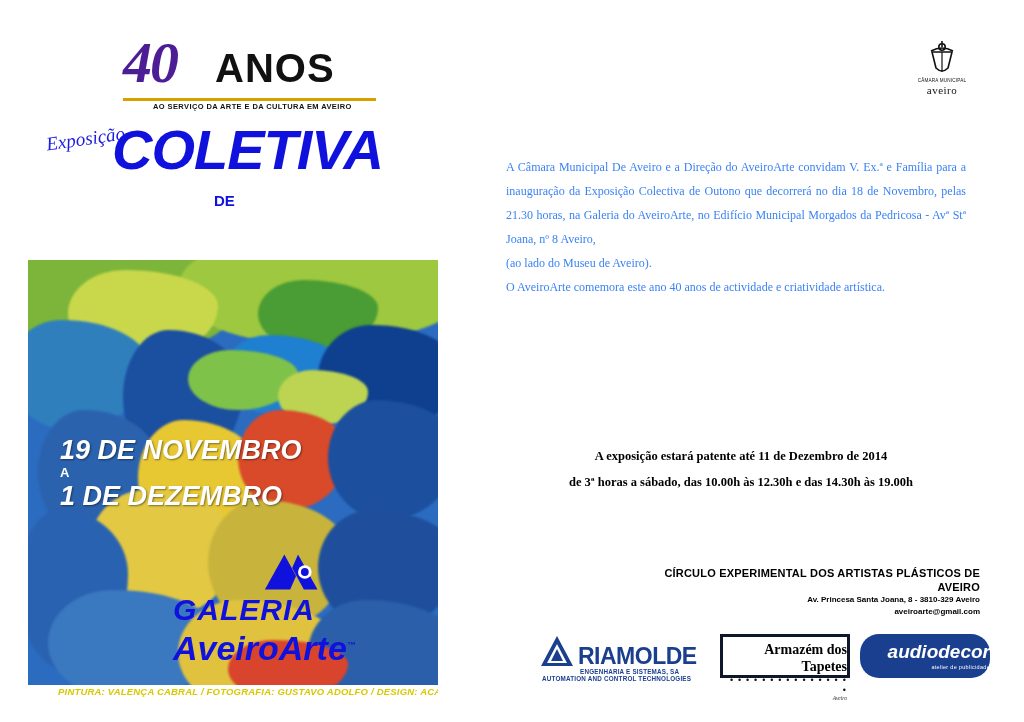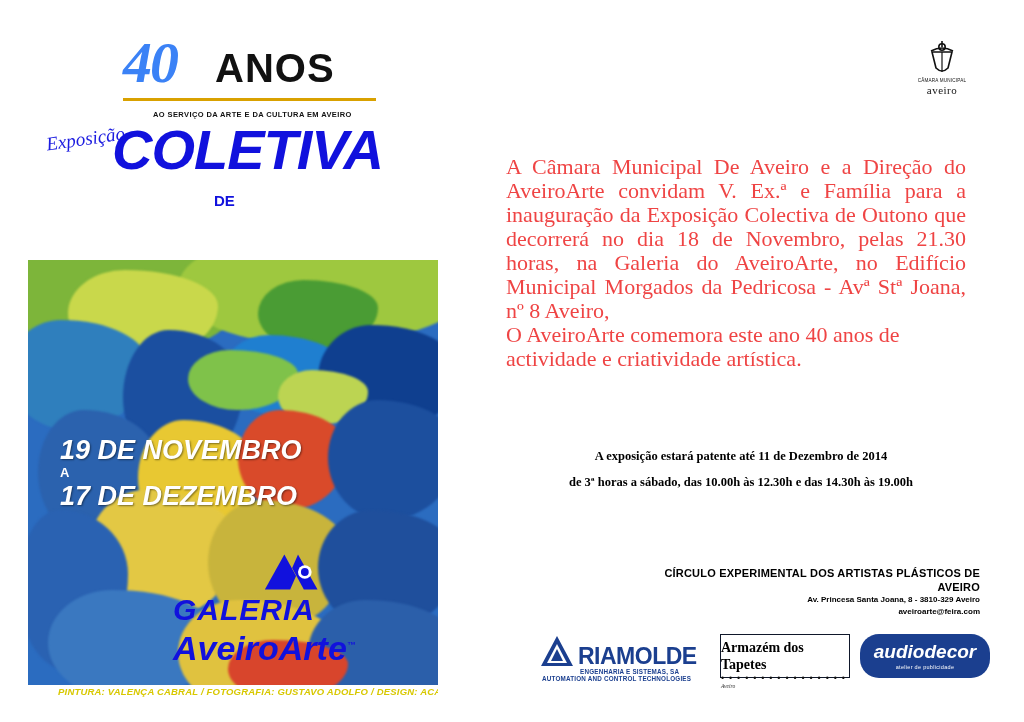--- a/index.html
+++ b/index.html
@@ -43,7 +43,7 @@
     font-weight: bold;
     font-size: 58px;
     line-height: 58px;
-    color: #3b82f6;
+    color: #4c1d95;
     letter-spacing: -2px;
   }
   #anos-word {

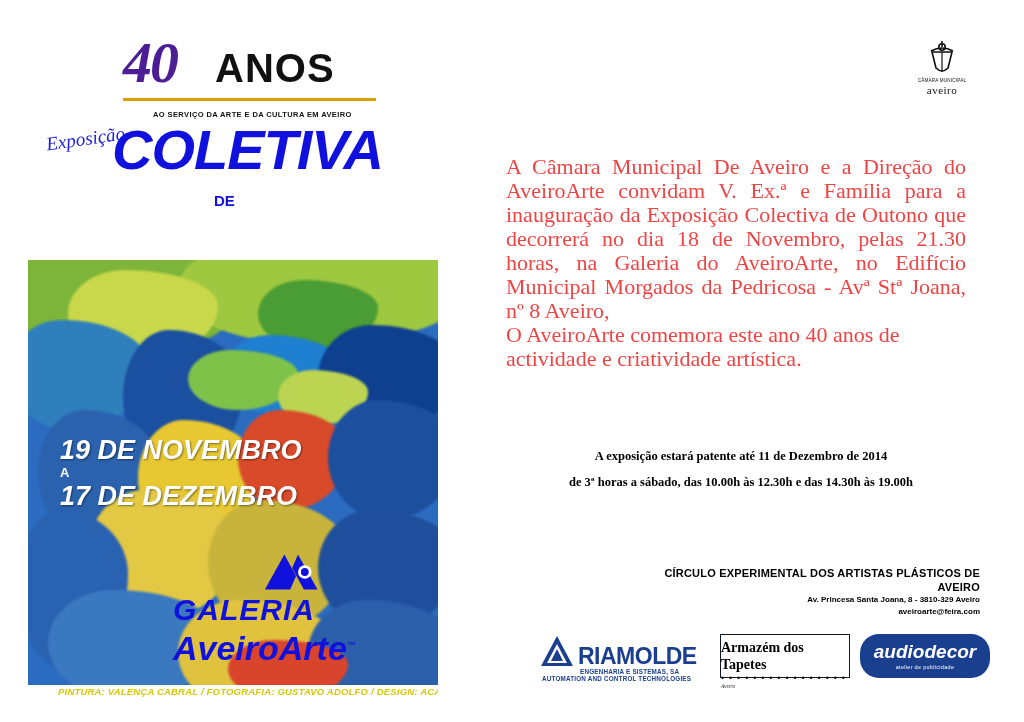--- a/index.html
+++ b/index.html
@@ -75,7 +75,6 @@
     letter-spacing: 0.4px;
     color: #111111;
     white-space: nowrap;
-    margin-top: 8px;
   }
 
   

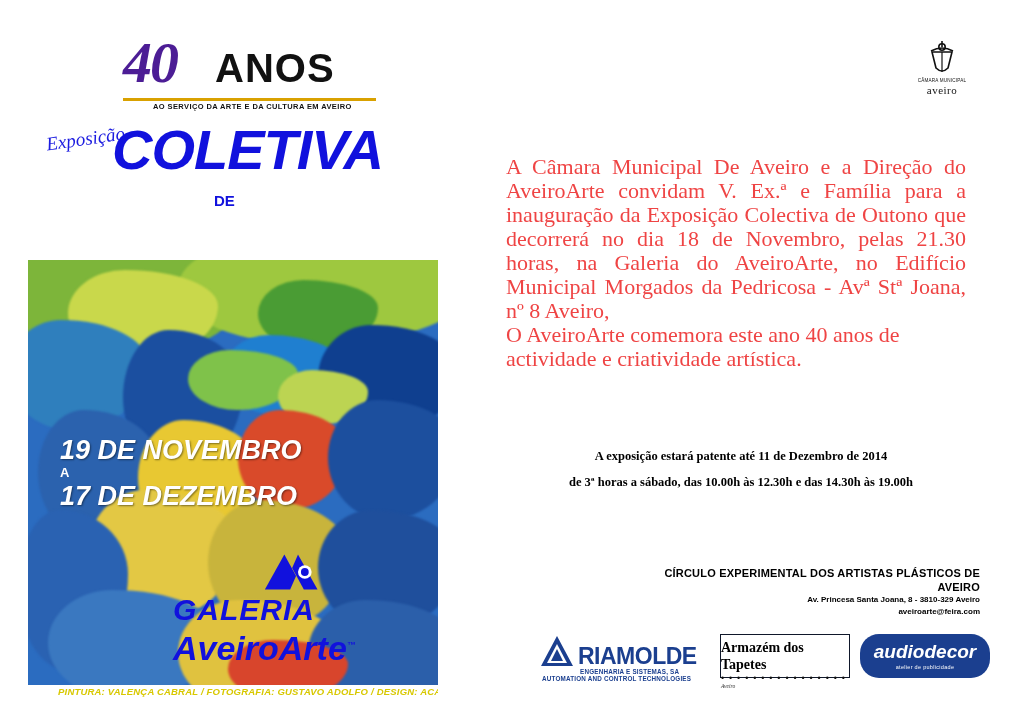--- a/index.html
+++ b/index.html
@@ -246,9 +246,9 @@
     top: 155px;
     width: 460px;
     font-family: "Liberation Serif", serif;
-    font-size: 22px;
+    font-size: 12px;
     line-height: 24px;
-    color: #ef4444;
+    color: #3b82f6;
   }
   #invite-text .just {
     text-align: justify;

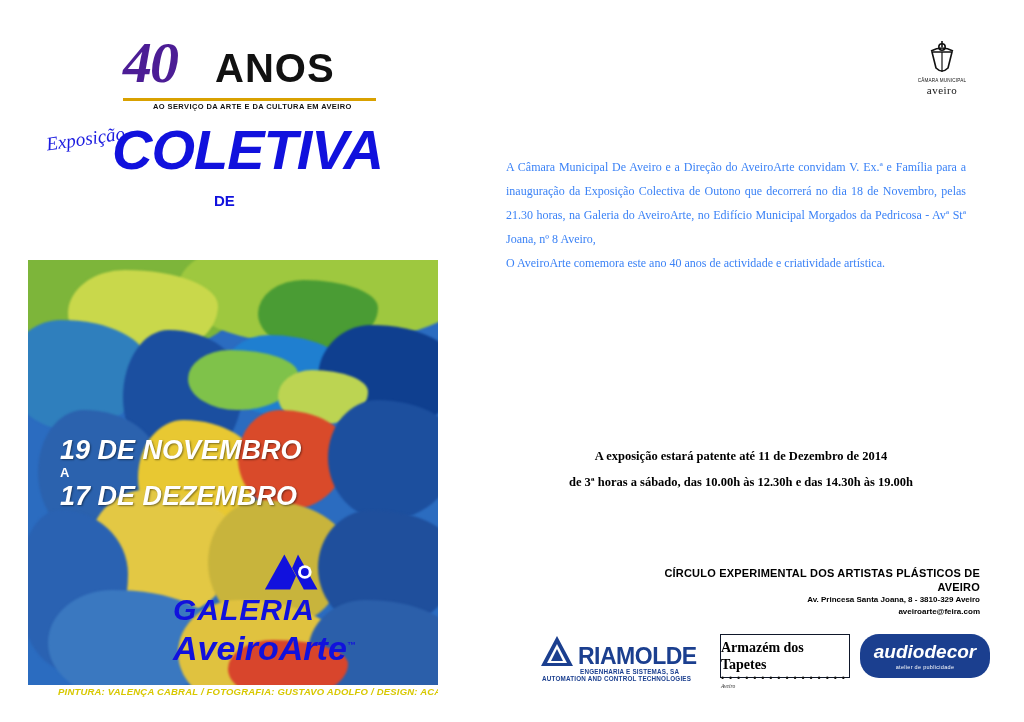--- a/index.html
+++ b/index.html
@@ -473,6 +473,7 @@
 
 <div id="invite-text">
   <p class="just">A Câmara Municipal De Aveiro e a Direção do AveiroArte convidam V. Ex.ª e Família para a inauguração da Exposição Colectiva de Outono que decorrerá no dia 18 de Novembro, pelas 21.30 horas, na Galeria do AveiroArte, no Edifício Municipal Morgados da Pedricosa - Avª Stª Joana, nº 8 Aveiro,</p>
+  <p>(ao lado do Museu de Aveiro).</p>
   <p>O AveiroArte comemora este ano 40 anos de actividade e criatividade artística.</p>
 </div>
 

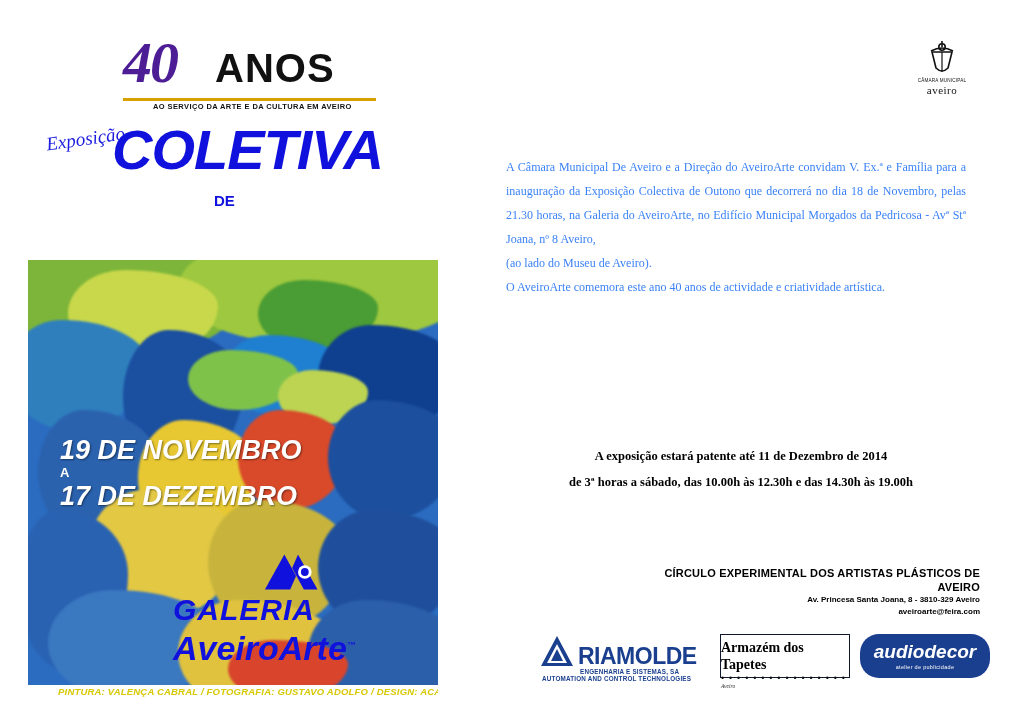--- a/index.html
+++ b/index.html
@@ -441,7 +441,7 @@
     <div id="dates">
       <div class="date-line">19 DE NOVEMBRO</div>
       <div class="date-a">A</div>
-      <div class="date-line">17 DE DEZEMBRO</div>
+      <div class="date-line">1 DE DEZEMBRO</div>
     </div>
 
     <div id="galeria-block">

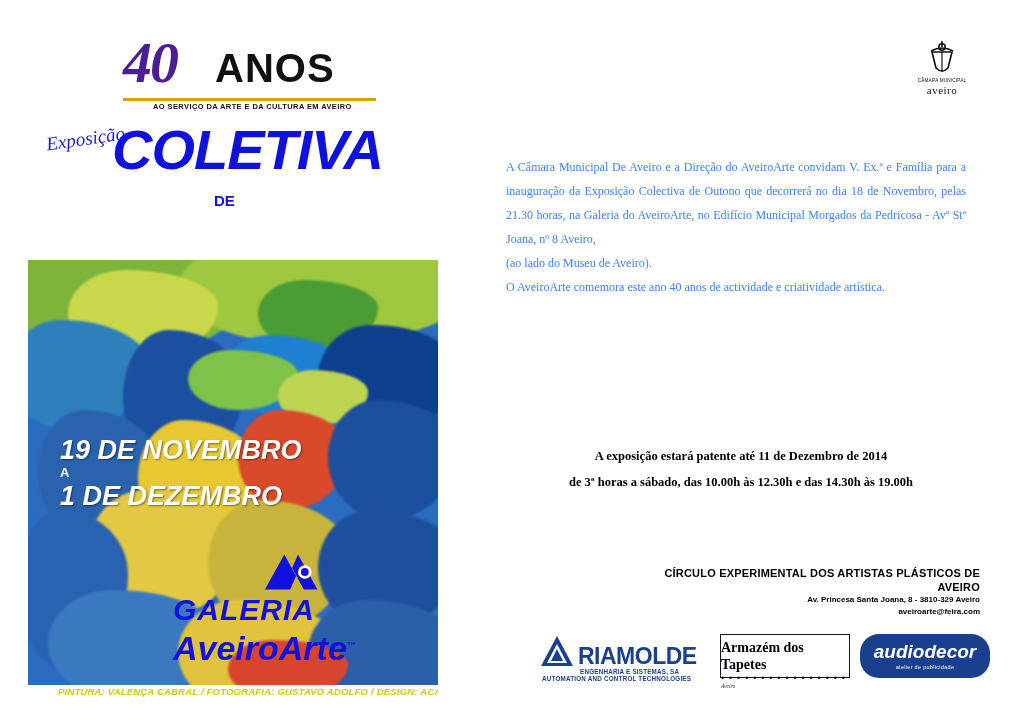--- a/index.html
+++ b/index.html
@@ -485,7 +485,7 @@
 <div id="org-block">
   <div id="org-name">CÍRCULO EXPERIMENTAL DOS ARTISTAS PLÁSTICOS DE AVEIRO</div>
   <div id="org-addr">Av. Princesa Santa Joana, 8 - 3810-329 Aveiro</div>
-  <div id="org-mail">aveiroarte@feira.com</div>
+  <div id="org-mail">aveiroarte@gmail.com</div>
 </div>
 
 <div id="sponsors">

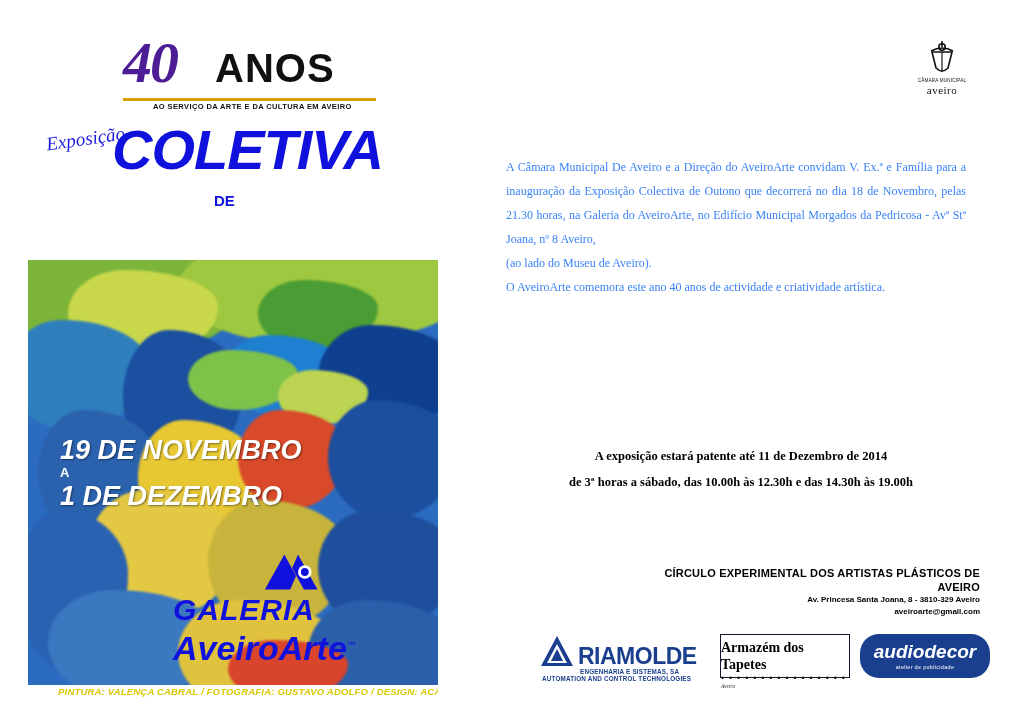--- a/index.html
+++ b/index.html
@@ -342,10 +342,10 @@
   #sp-armazem {
     left: 180px;
     width: 130px;
-    border: 1px solid #0f172a;
+    border: 3px solid #0f172a;
     background: #fff;
     box-sizing: border-box;
-    text-align: left;
+    text-align: right;
   }
   #armazem-name {
     font-family: "Liberation Serif", serif;

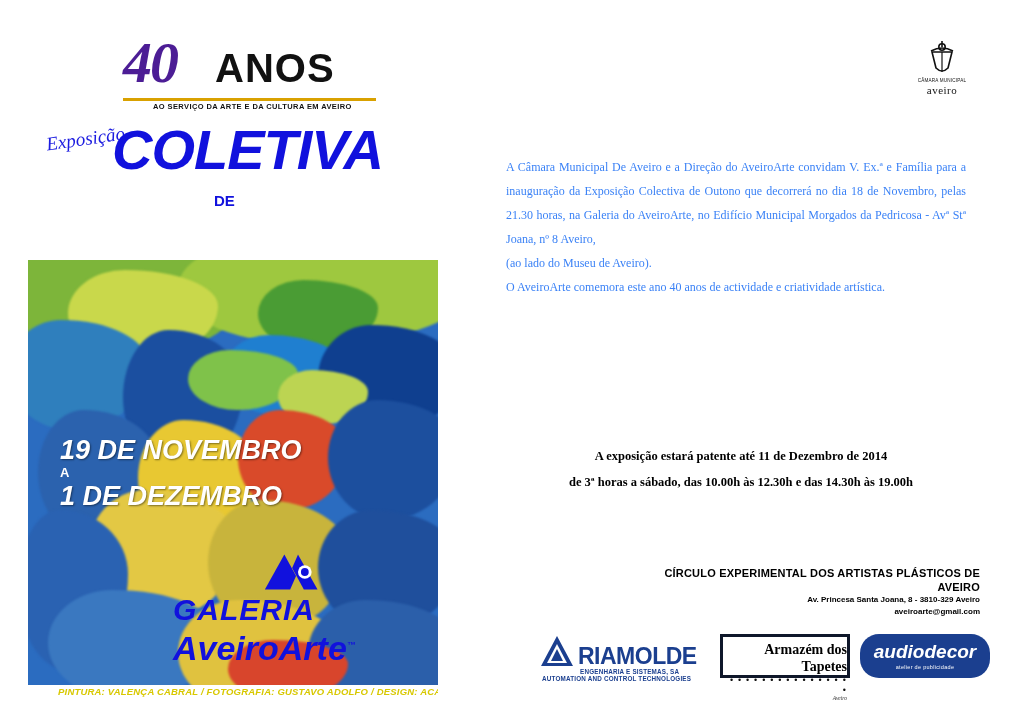--- a/index.html
+++ b/index.html
@@ -375,7 +375,7 @@
     width: 130px;
     background: #1b3f8f;
     color: #fff;
-    text-align: center;
+    text-align: right;
     box-sizing: border-box;
     border-radius: 19px;
   }

